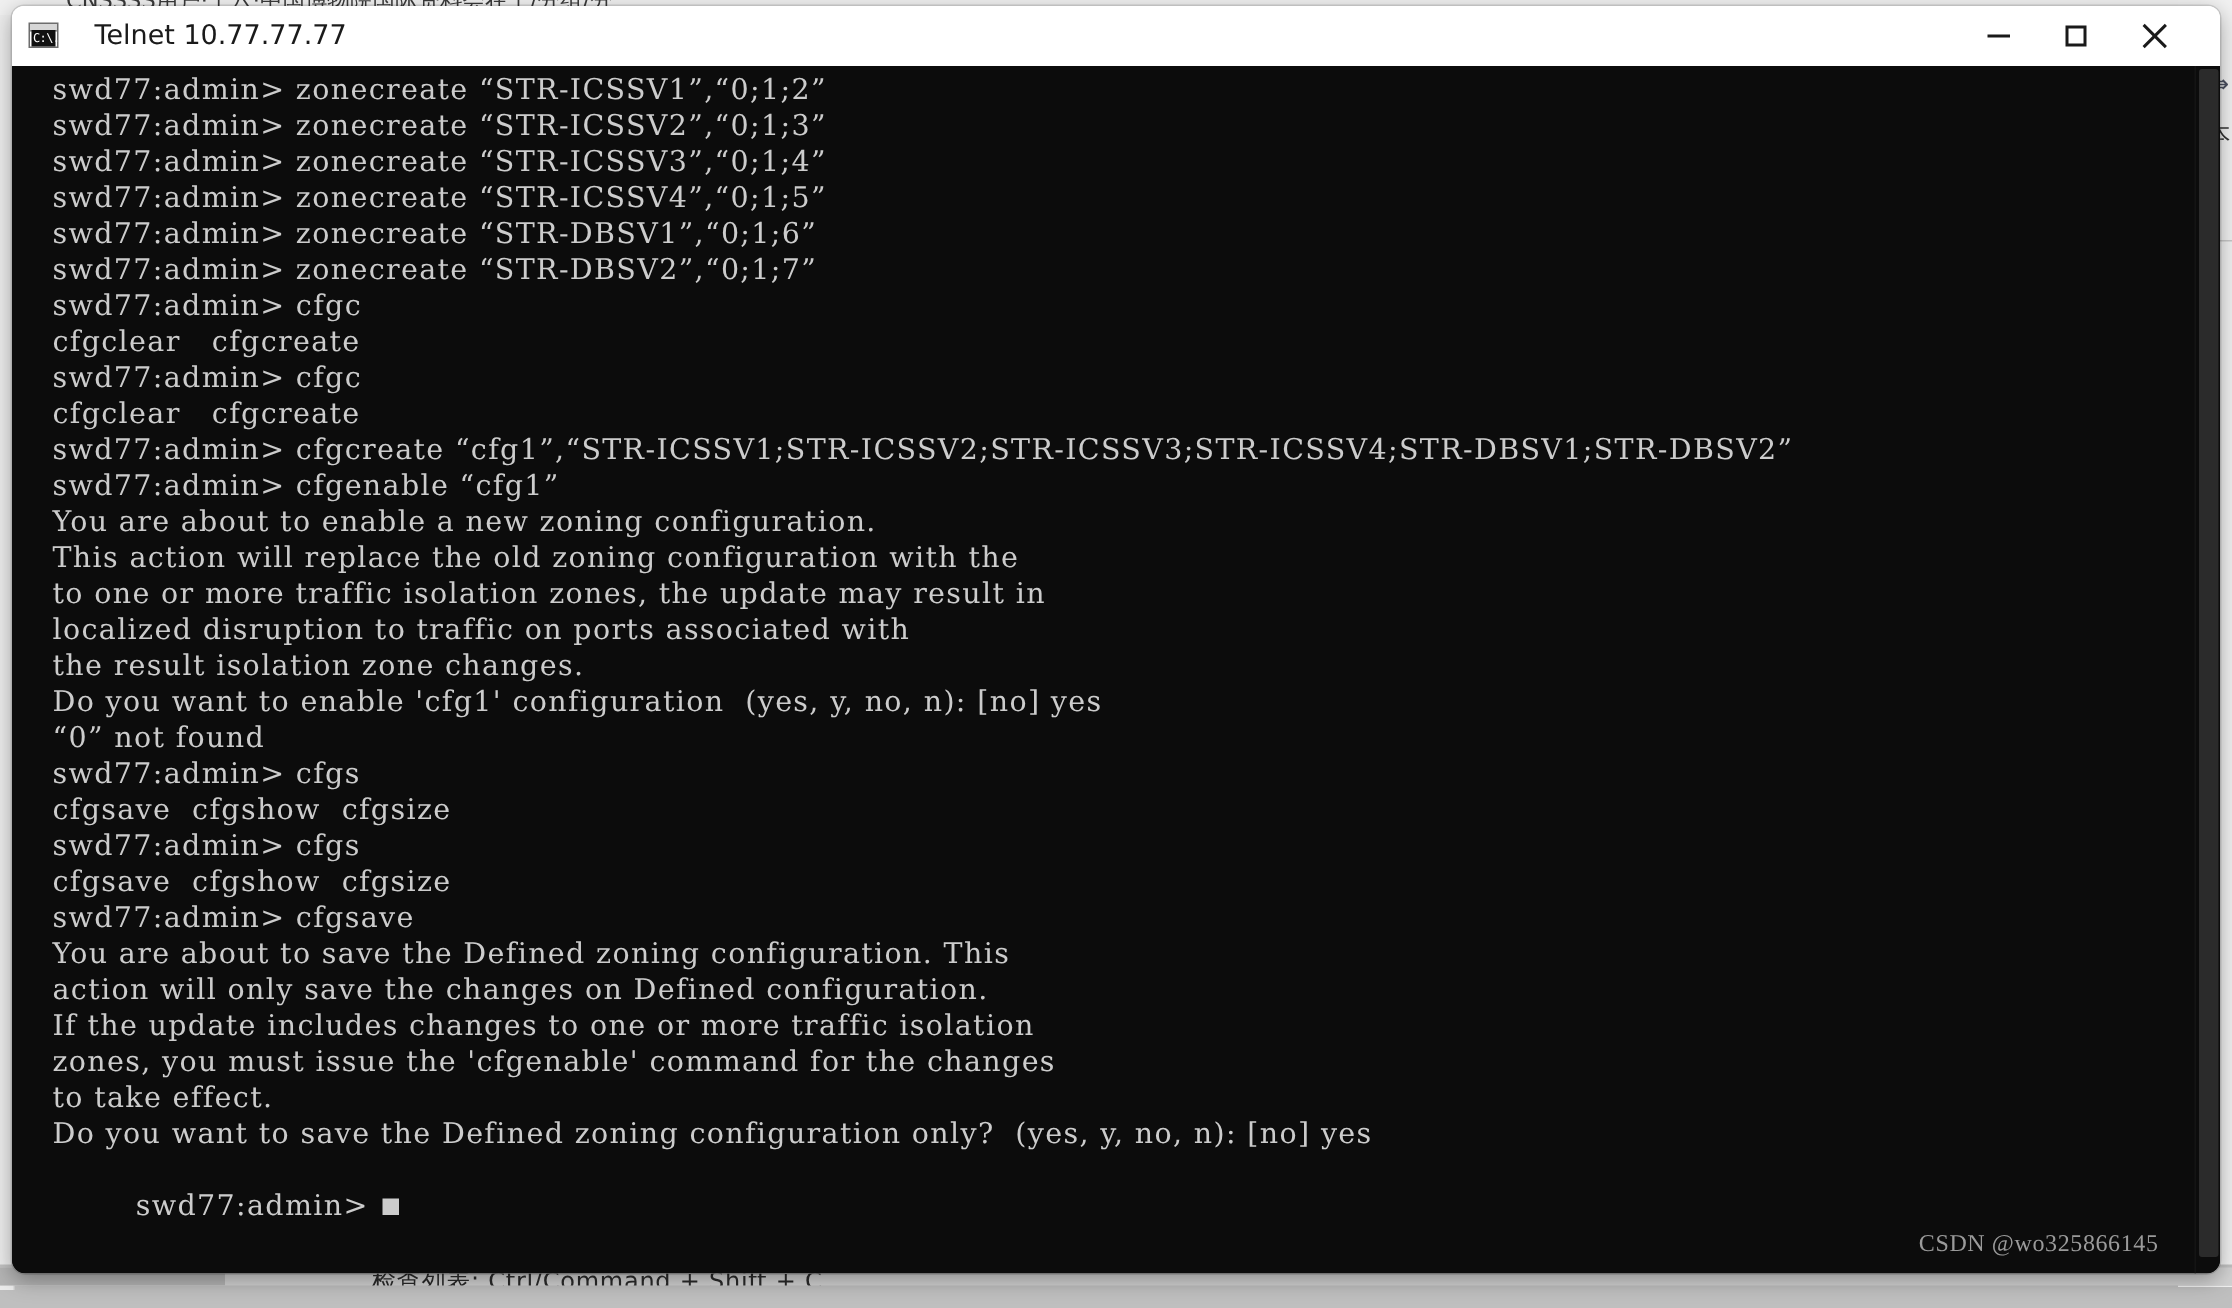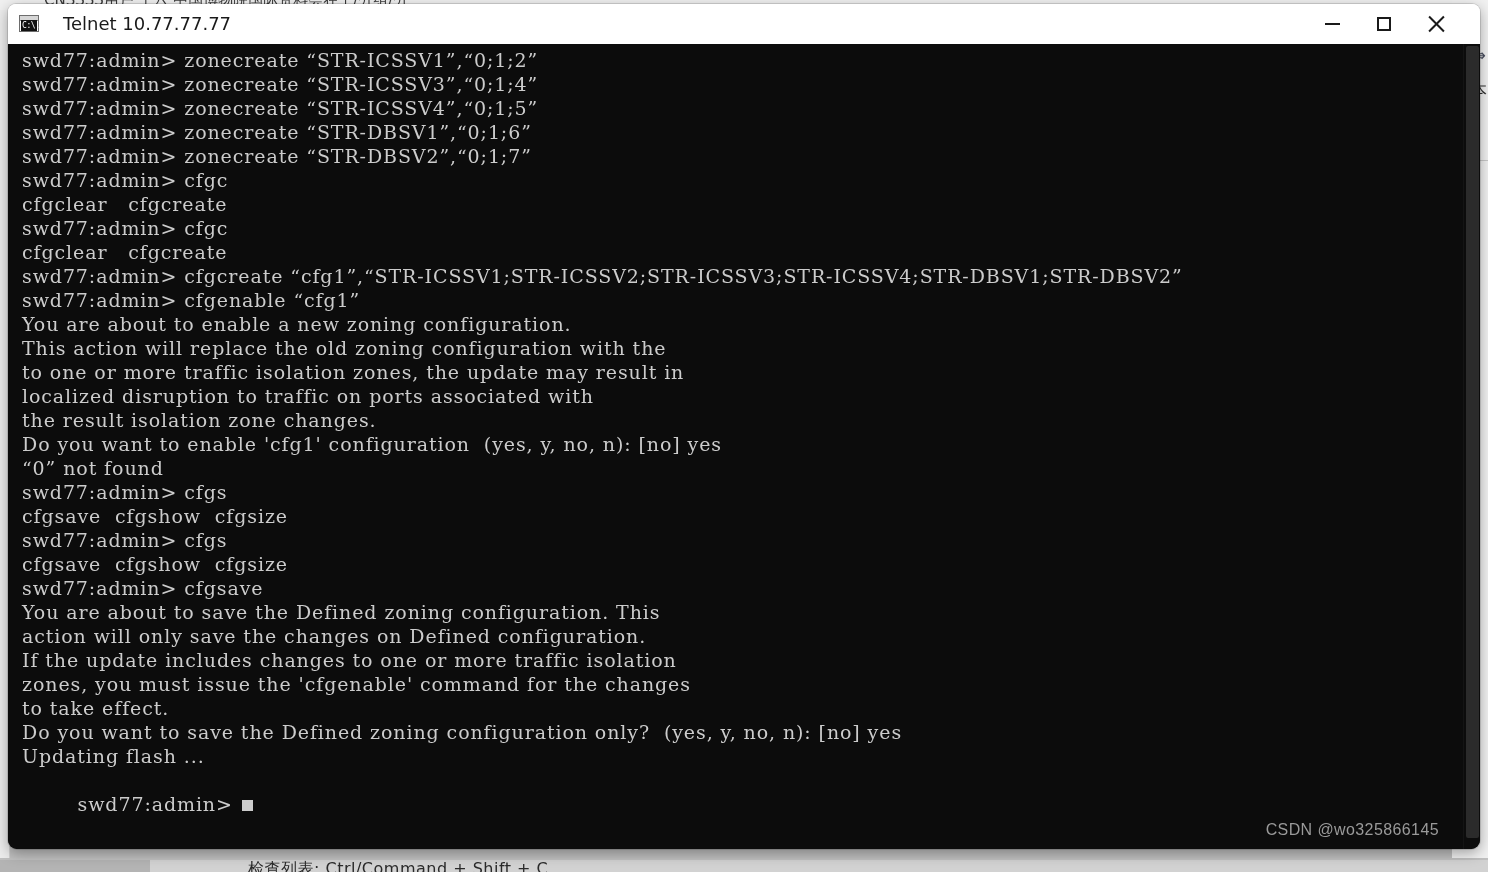--- a/index.html
+++ b/index.html
@@ -171,7 +171,7 @@
     flex: 1 1 auto;
     position: relative;
     background: #0c0c0c;
-    padding: 4px 0 0 4px;
+    padding: 4px 0 0 17px;
     overflow: hidden;
   }
   .term-line {

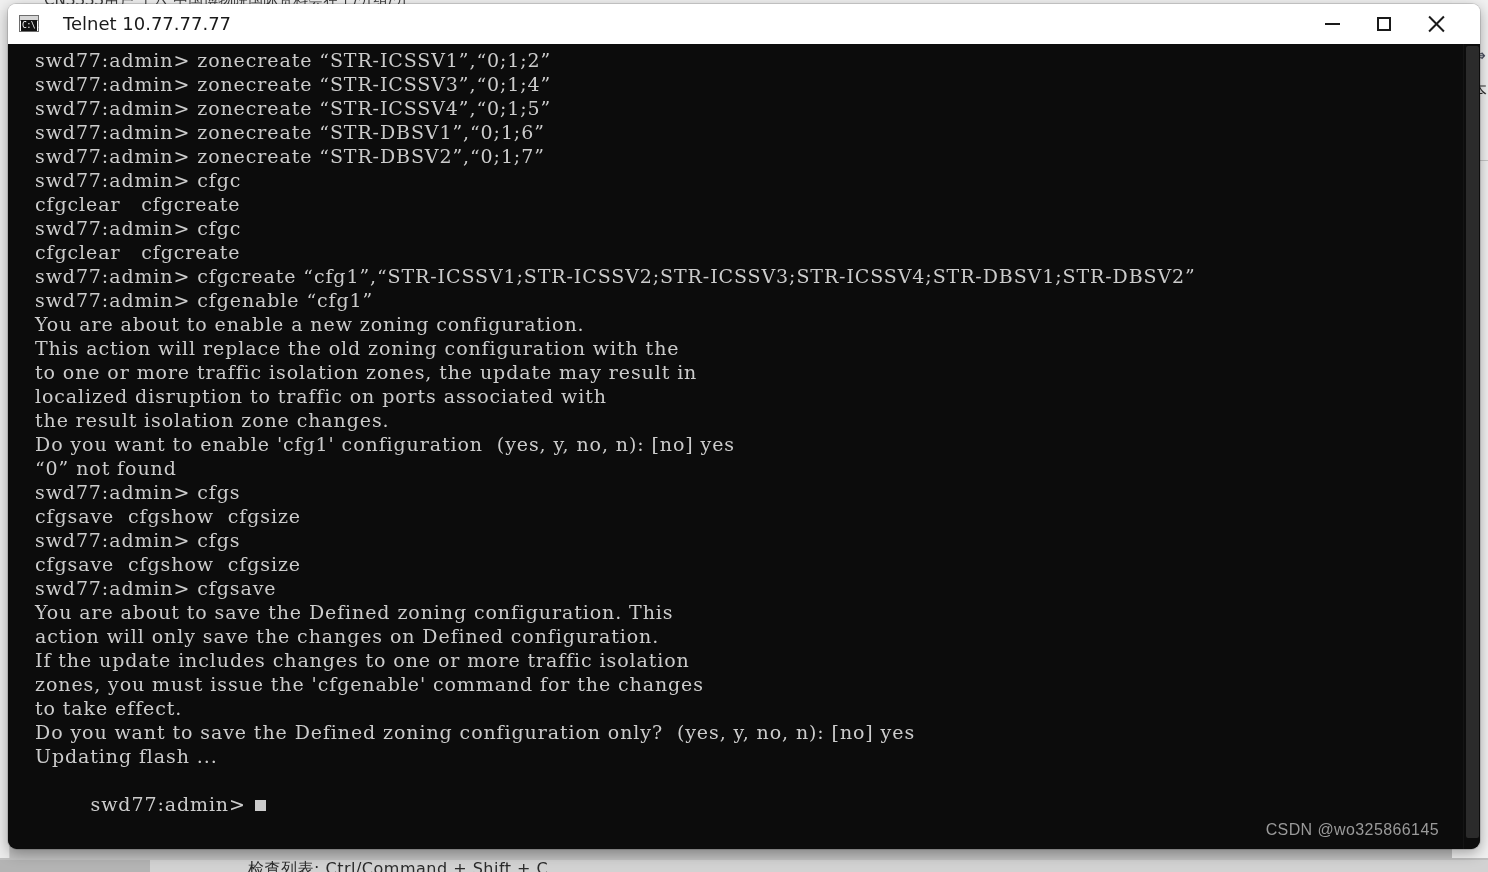--- a/index.html
+++ b/index.html
@@ -268,6 +268,7 @@
 
       <div id="term-lines">
           <div class="term-line">swd77:admin&gt; zonecreate “STR-ICSSV1”,“0;1;2”</div>
+          <div class="term-line">swd77:admin&gt; zonecreate “STR-ICSSV2”,“0;1;3”</div>
           <div class="term-line">swd77:admin&gt; zonecreate “STR-ICSSV3”,“0;1;4”</div>
           <div class="term-line">swd77:admin&gt; zonecreate “STR-ICSSV4”,“0;1;5”</div>
           <div class="term-line">swd77:admin&gt; zonecreate “STR-DBSV1”,“0;1;6”</div>

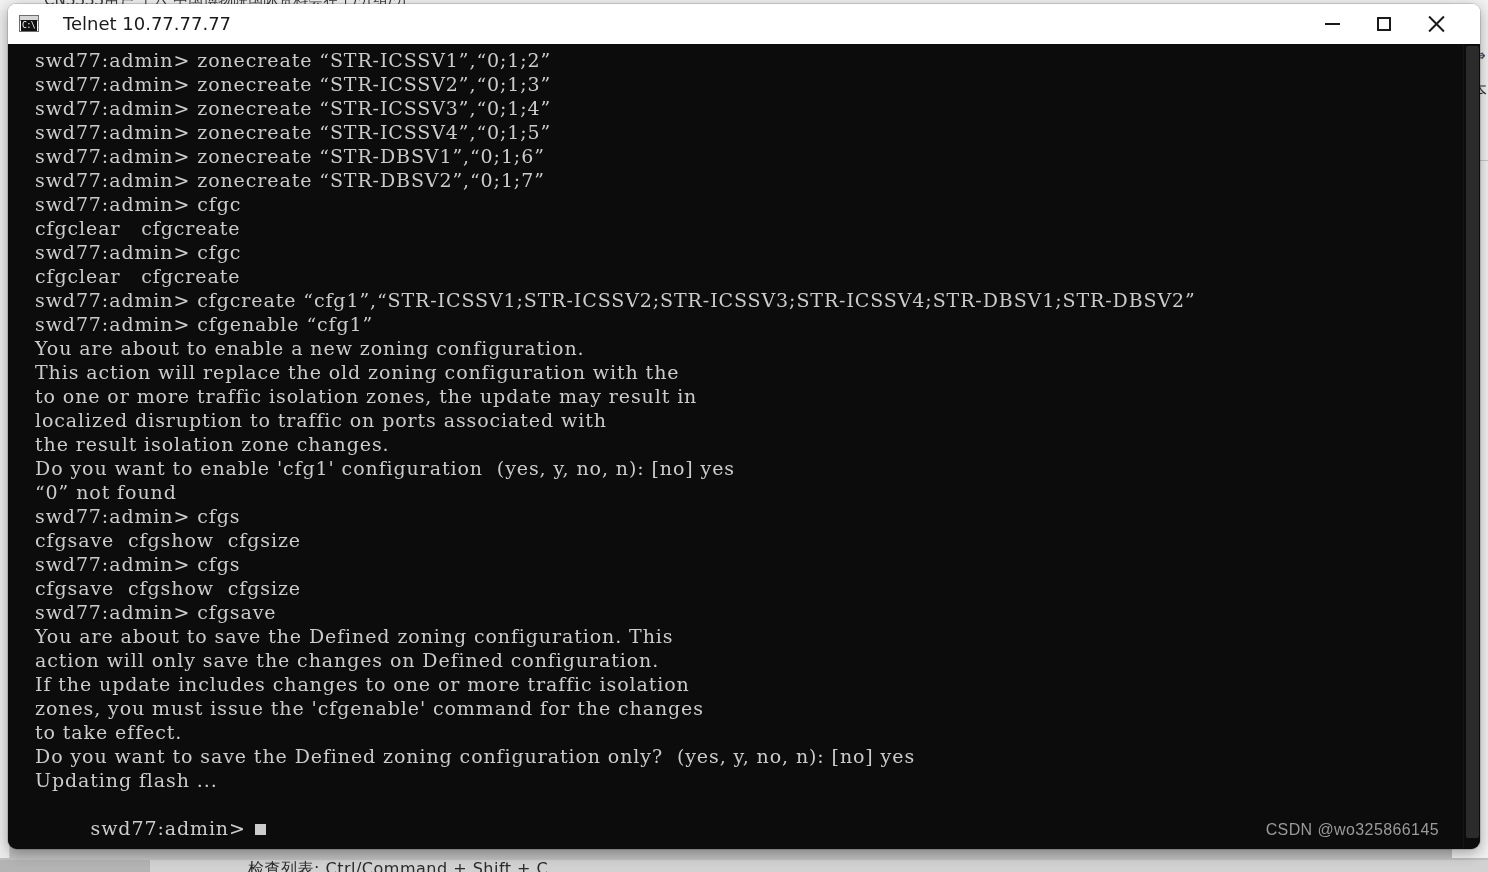--- a/index.html
+++ b/index.html
@@ -297,7 +297,6 @@
           <div class="term-line">zones, you must issue the 'cfgenable' command for the changes</div>
           <div class="term-line">to take effect.</div>
           <div class="term-line">Do you want to save the Defined zoning configuration only?  (yes, y, no, n): [no] yes</div>
-          <div class="term-line">Updating flash ...</div>
         </div>
       <div class="term-line">
         <span>swd77:admin&gt;</span><span id="cursor"></span>

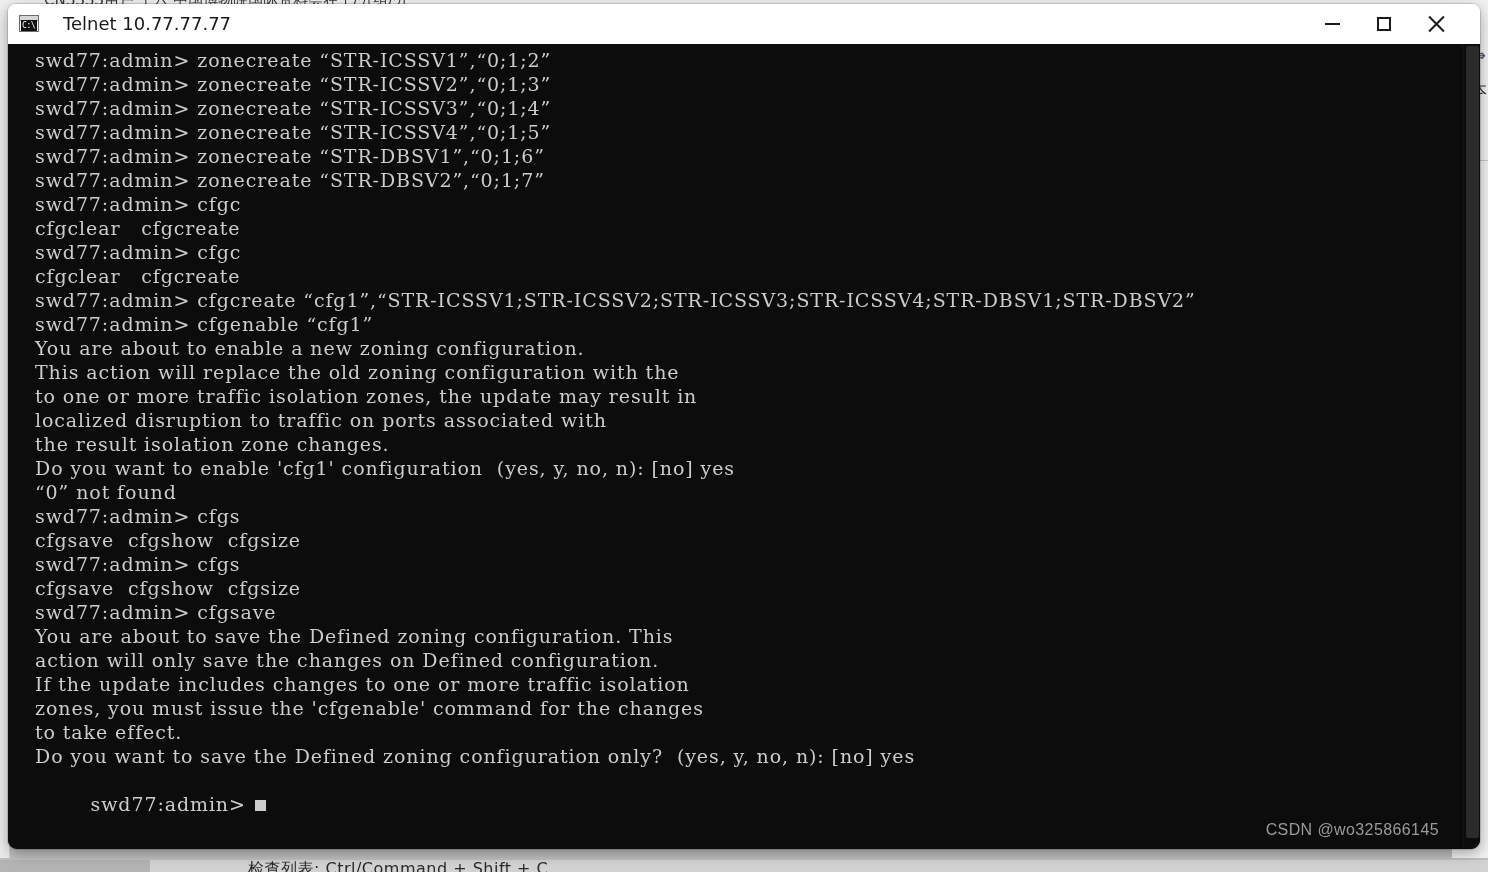--- a/index.html
+++ b/index.html
@@ -210,7 +210,7 @@
     right: 24px; bottom: 10px;
     font-size: 16px;
     color: #9a9a9a;
-    font-family: Liberation Sans, sans-serif;
+    font-family: Liberation Serif, serif;
     letter-spacing: 0.4px;
     white-space: nowrap;
     pointer-events: none;

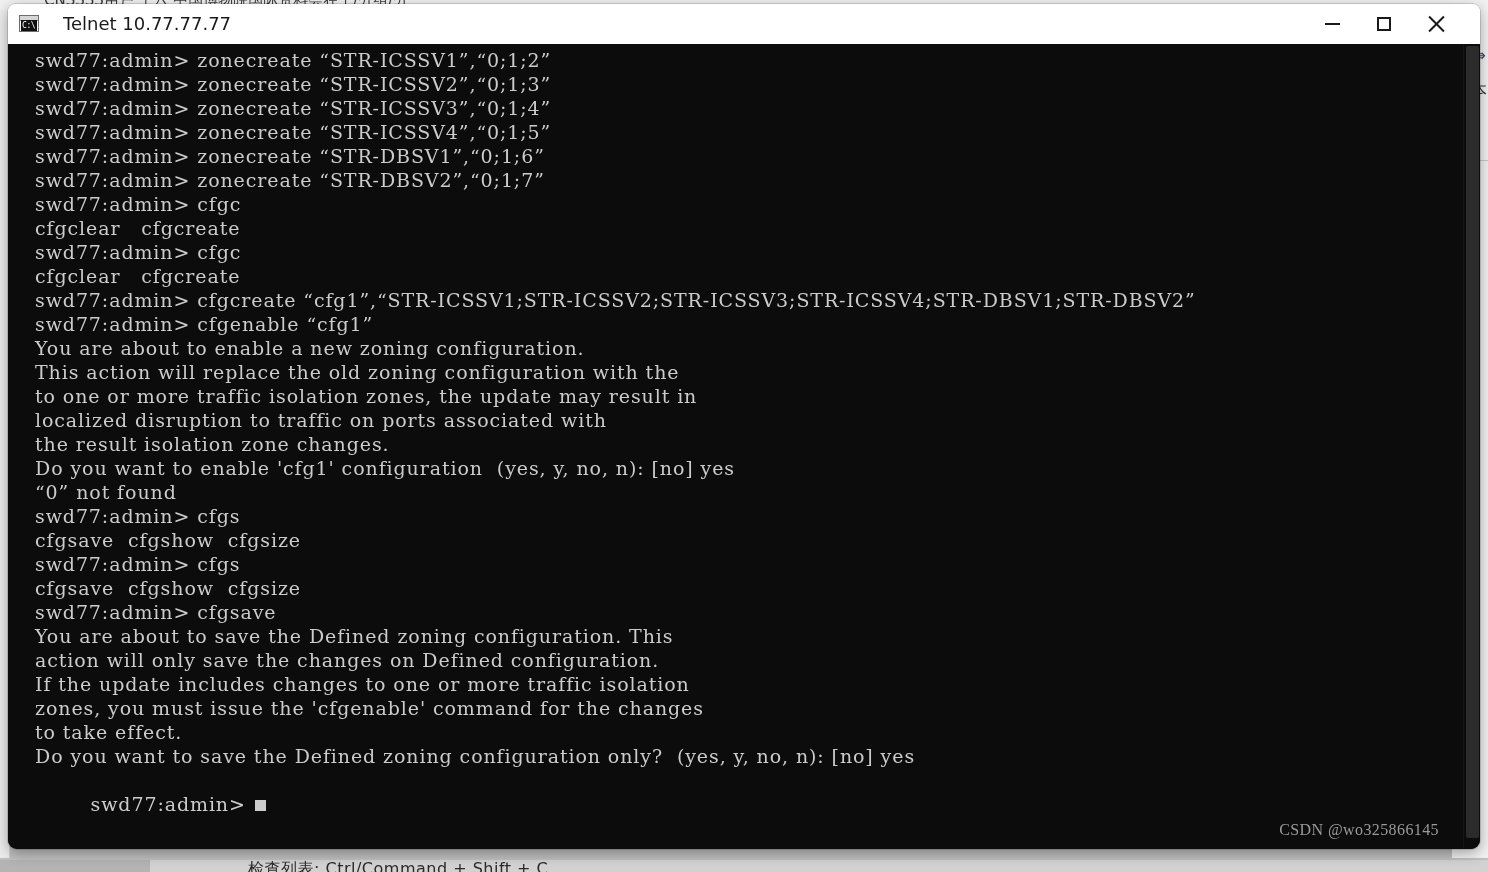--- a/index.html
+++ b/index.html
@@ -57,7 +57,7 @@
     background: #8a8a8a;
   }
   #bg-bottom-strip {
-    position: absolute; left: 0; bottom: 0; width: 1488px; height: 14px;
+    position: absolute; left: 0; bottom: 15px; width: 1488px; height: 14px;
     background: #c0c0c0;
     overflow: hidden;
   }

